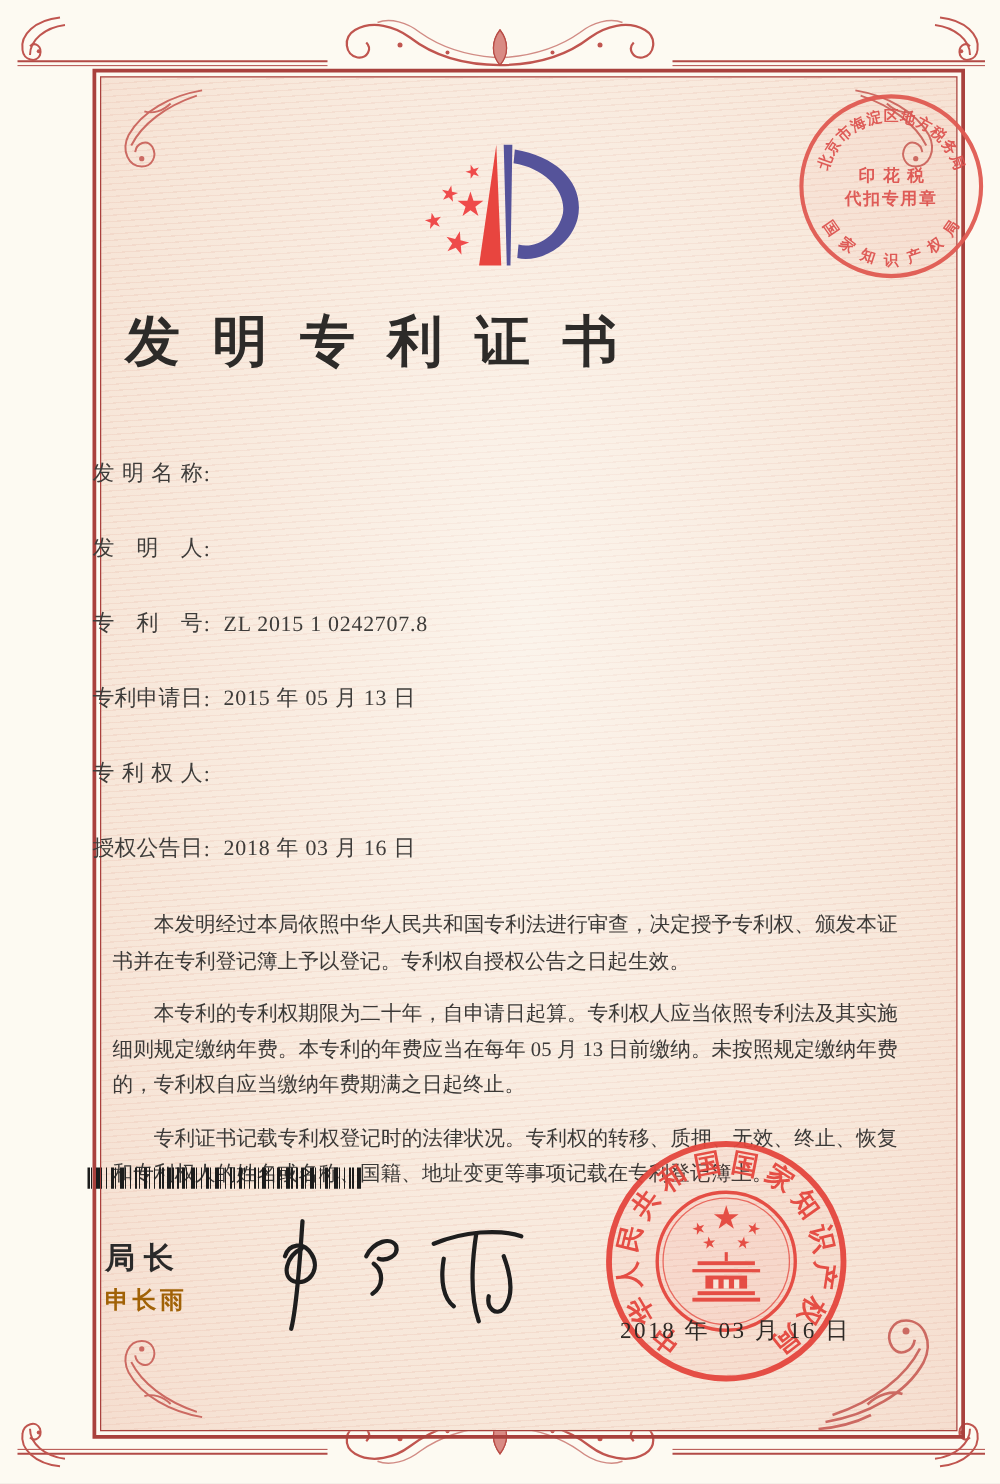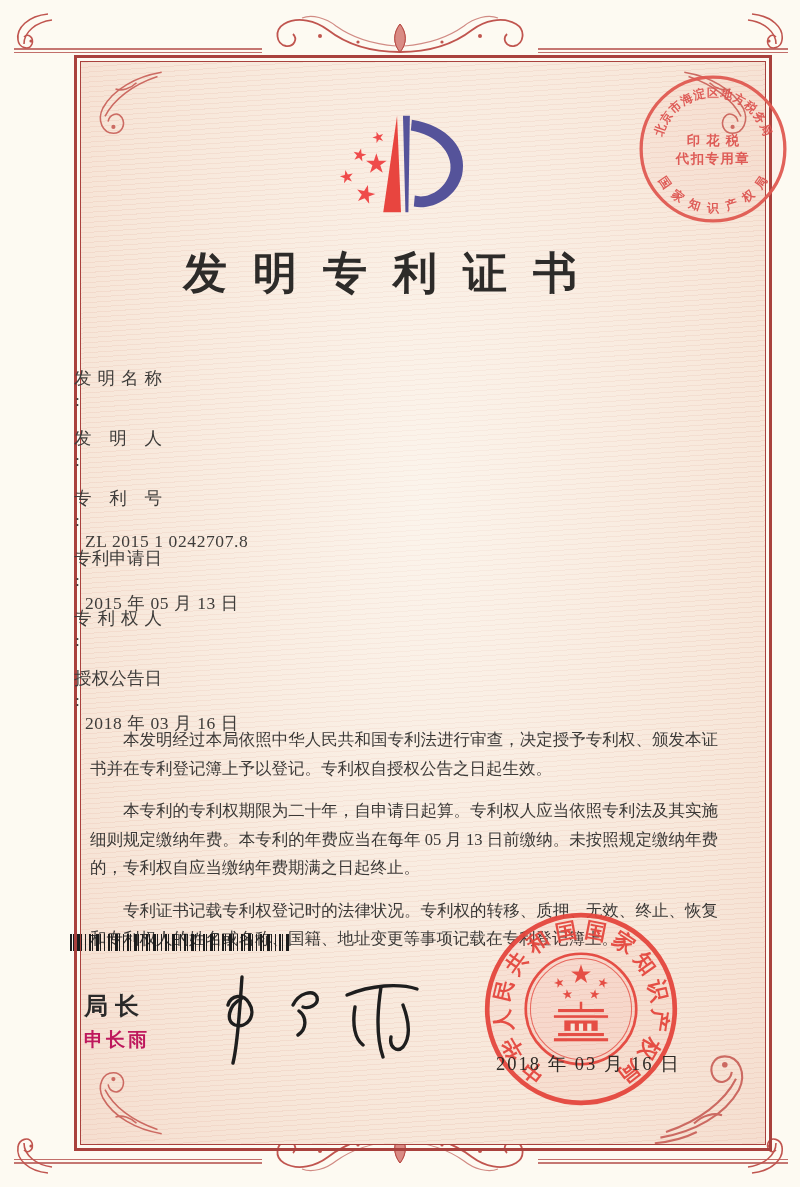--- a/index.html
+++ b/index.html
@@ -29,7 +29,7 @@
     left:103px;top:120px;font-size:17px;letter-spacing:3px;color:#4c4a48;
   }
   .title{
-    left:74px;top:244px;width:612px;text-align:center;
+    left:74px;top:244px;width:612px;
     font-size:44px;font-weight:600;color:#2d2b29;letter-spacing:26px;text-indent:26px;
   }
   .field-row{

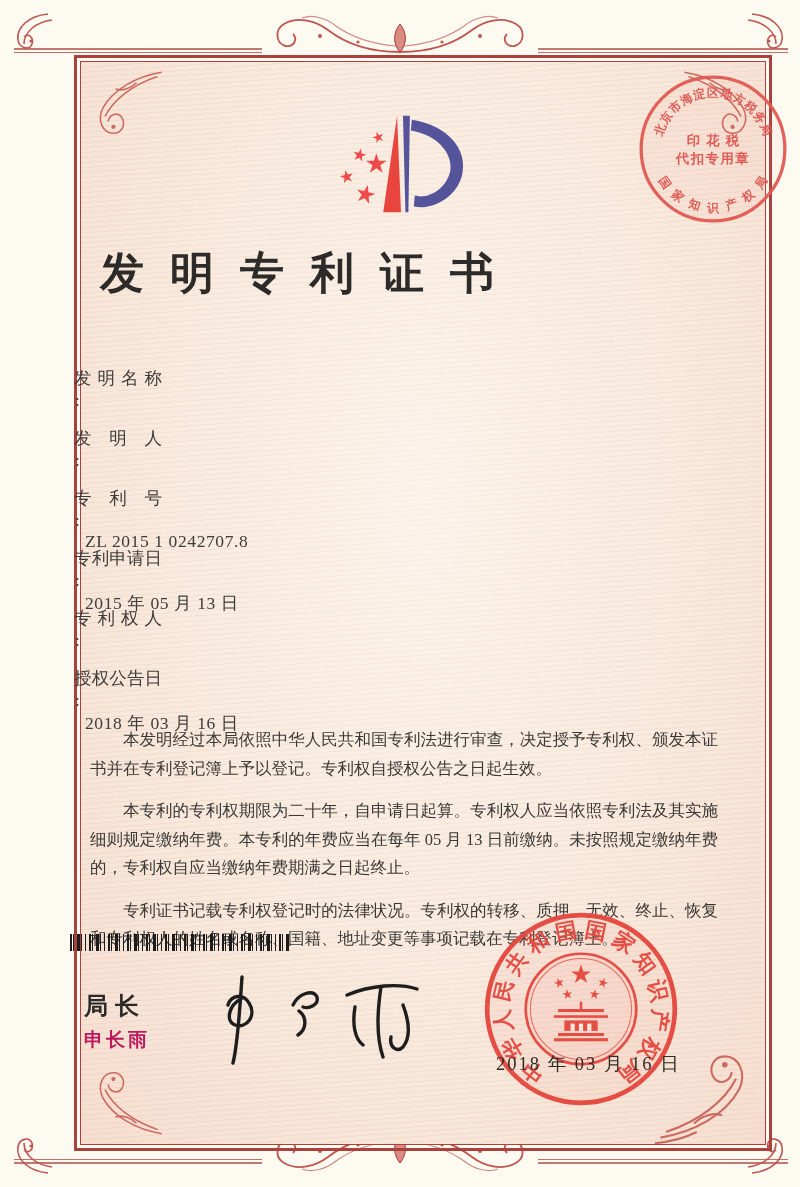--- a/index.html
+++ b/index.html
@@ -33,8 +33,8 @@
     font-size:44px;font-weight:600;color:#2d2b29;letter-spacing:26px;text-indent:26px;
   }
   .field-row{
-    left:74px;width:660px;display:flex;align-items:flex-start;
-    font-size:17.5px;color:#3e3c3a;flex-direction:column;
+    left:74px;width:660px;display:flex;align-items:flex-end;
+    font-size:17.5px;color:#3e3c3a;
   }
   .field-label{
     display:inline-block;width:88px;text-align:justify;text-align-last:justify;

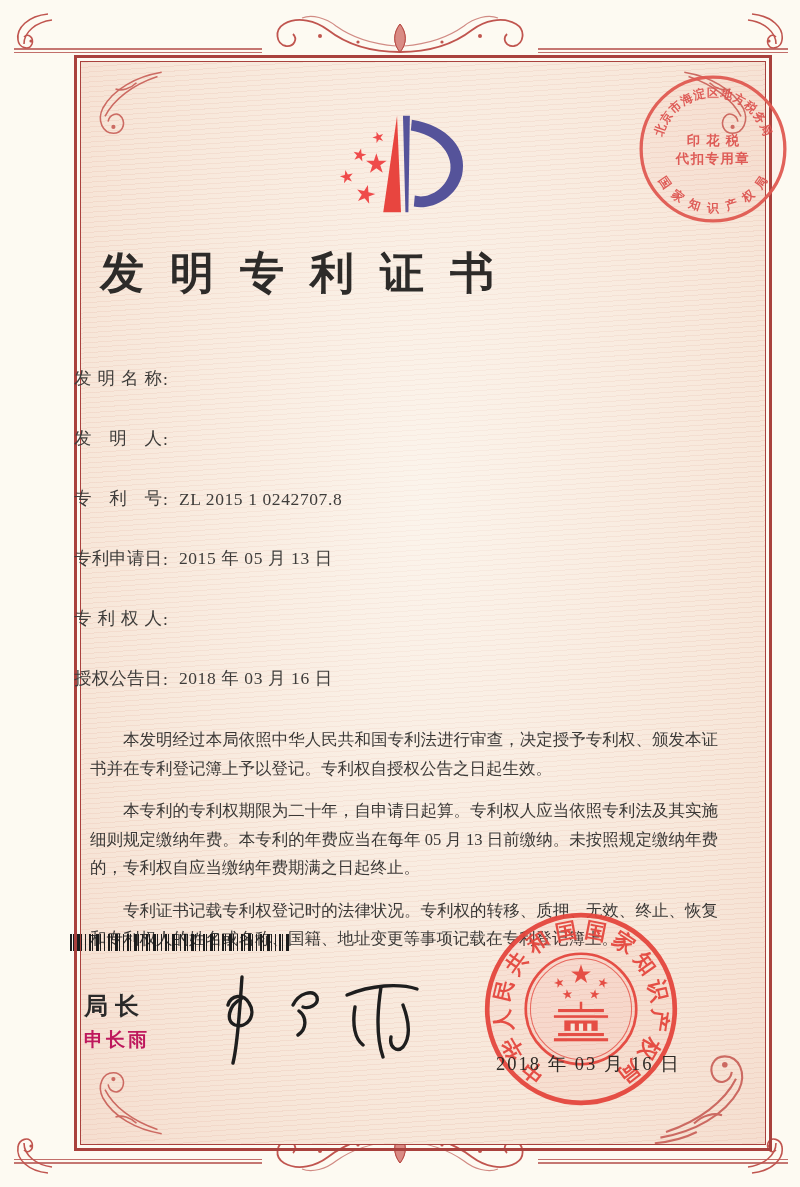--- a/index.html
+++ b/index.html
@@ -62,7 +62,7 @@
   }
   .director-name{
     left:84px;top:1027px;font-family:"Liberation Sans","DejaVu Sans",sans-serif;
-    font-size:19px;font-weight:600;color:#be185d;letter-spacing:3px;
+    font-size:19px;font-weight:600;color:#a16207;letter-spacing:3px;
   }
   .signature{left:195px;top:965px;width:262px;height:110px;}
   .seal{left:482px;top:910px;width:198px;height:198px;opacity:.94;}

